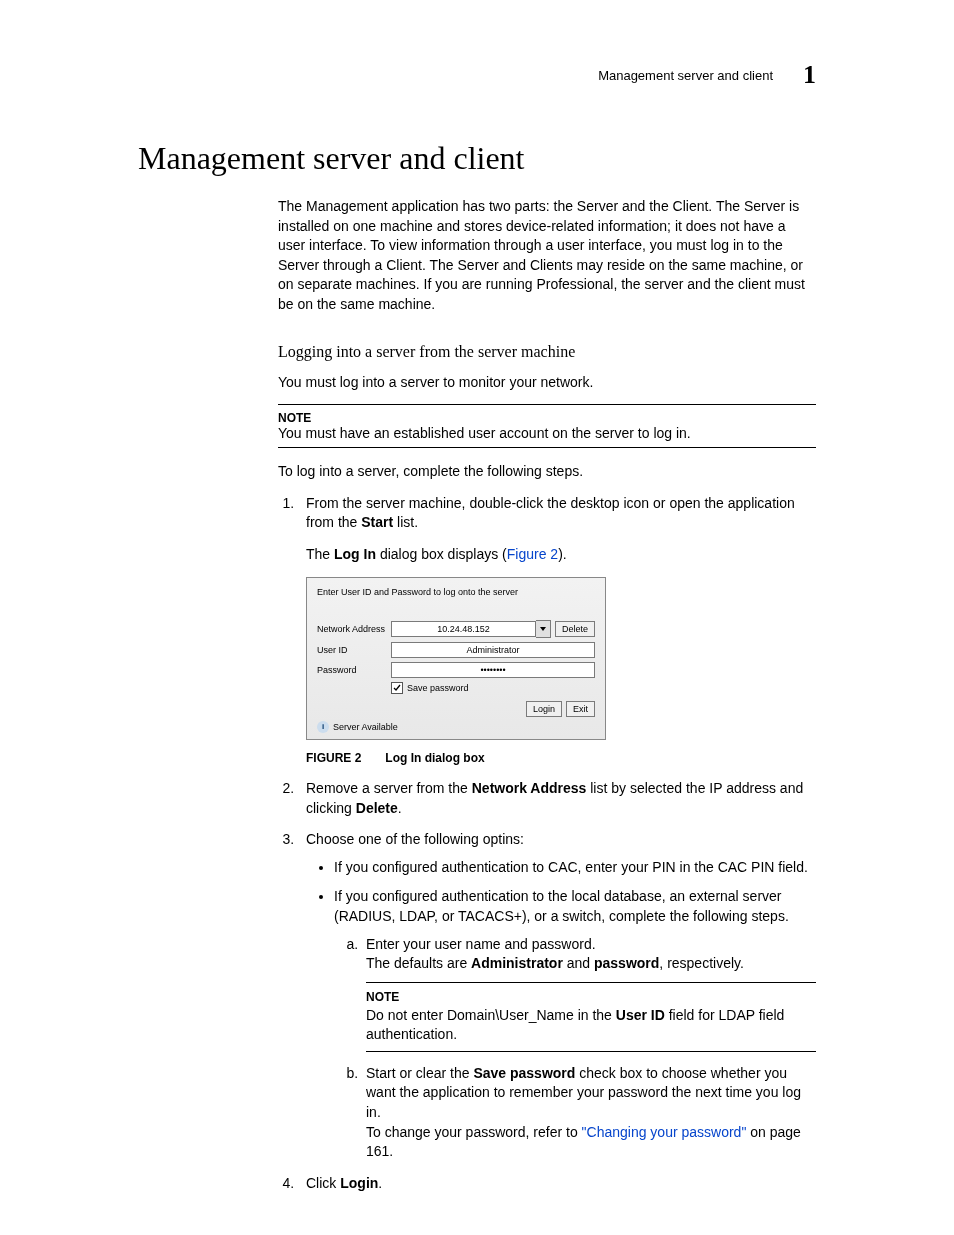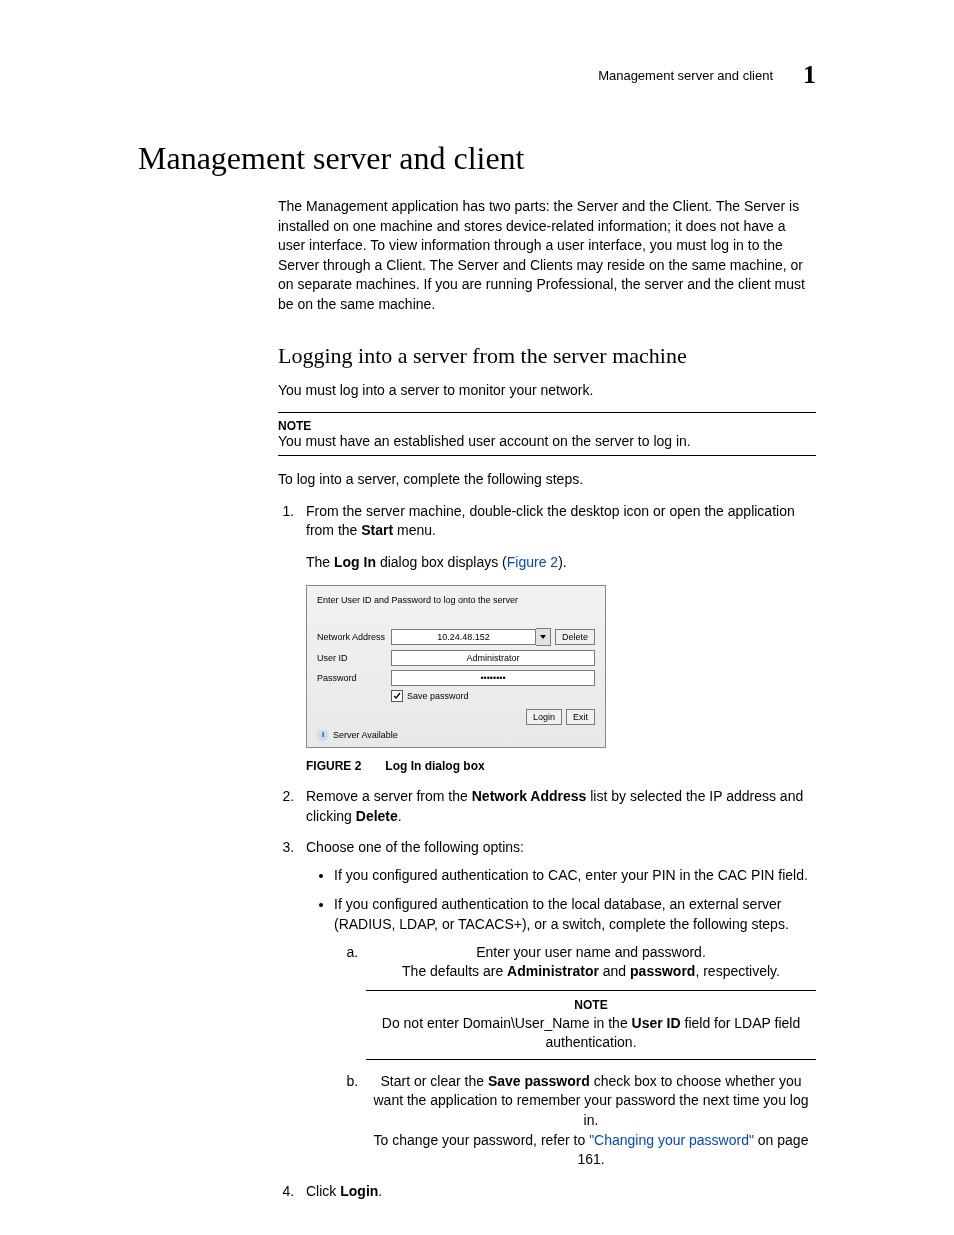--- a/index.html
+++ b/index.html
@@ -49,7 +49,7 @@
   h2.subtitle {
     font-family: Georgia, 'Times New Roman', serif;
     font-weight: normal;
-    font-size: 22px;
+    font-size: 16px;
     margin: 28px 0 12px 0;
   }
   .note-block {

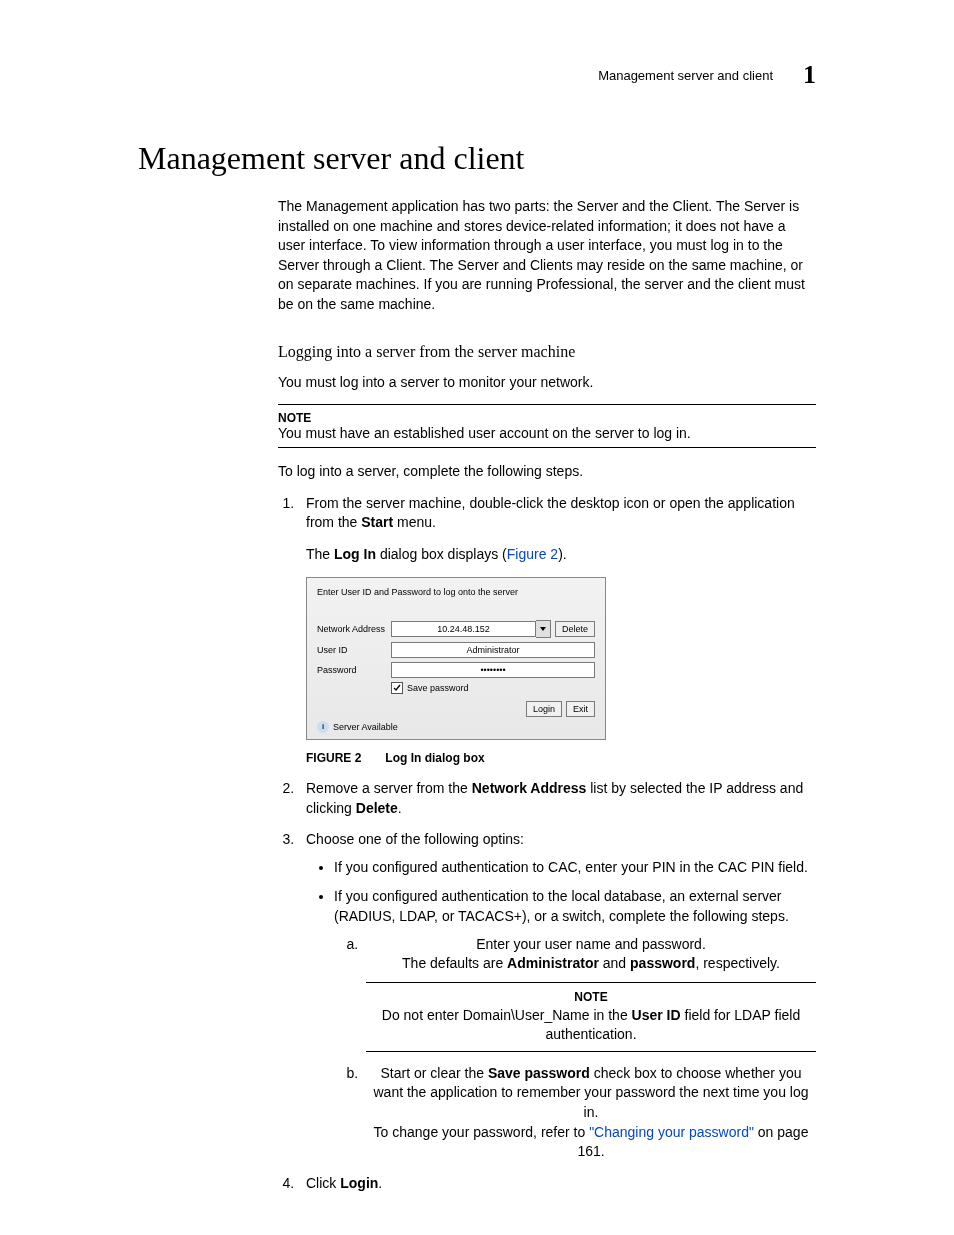--- a/index.html
+++ b/index.html
@@ -215,7 +215,7 @@
     <ol class="steps">
 
       <li>
-        <span>From the server machine, double-click the desktop icon or open the application from the </span><span class="bold">Start</span><span> menu.</span>
+        <span>From the server machine, double-click the desktop icon or open the application from the </span><span class="bold">Start</span><span> list.</span>
         <p style="margin-top:12px;">
           <span>The </span><span class="bold">Log In</span><span> dialog box displays (</span><span class="link">Figure 2</span><span>).</span>
         </p>

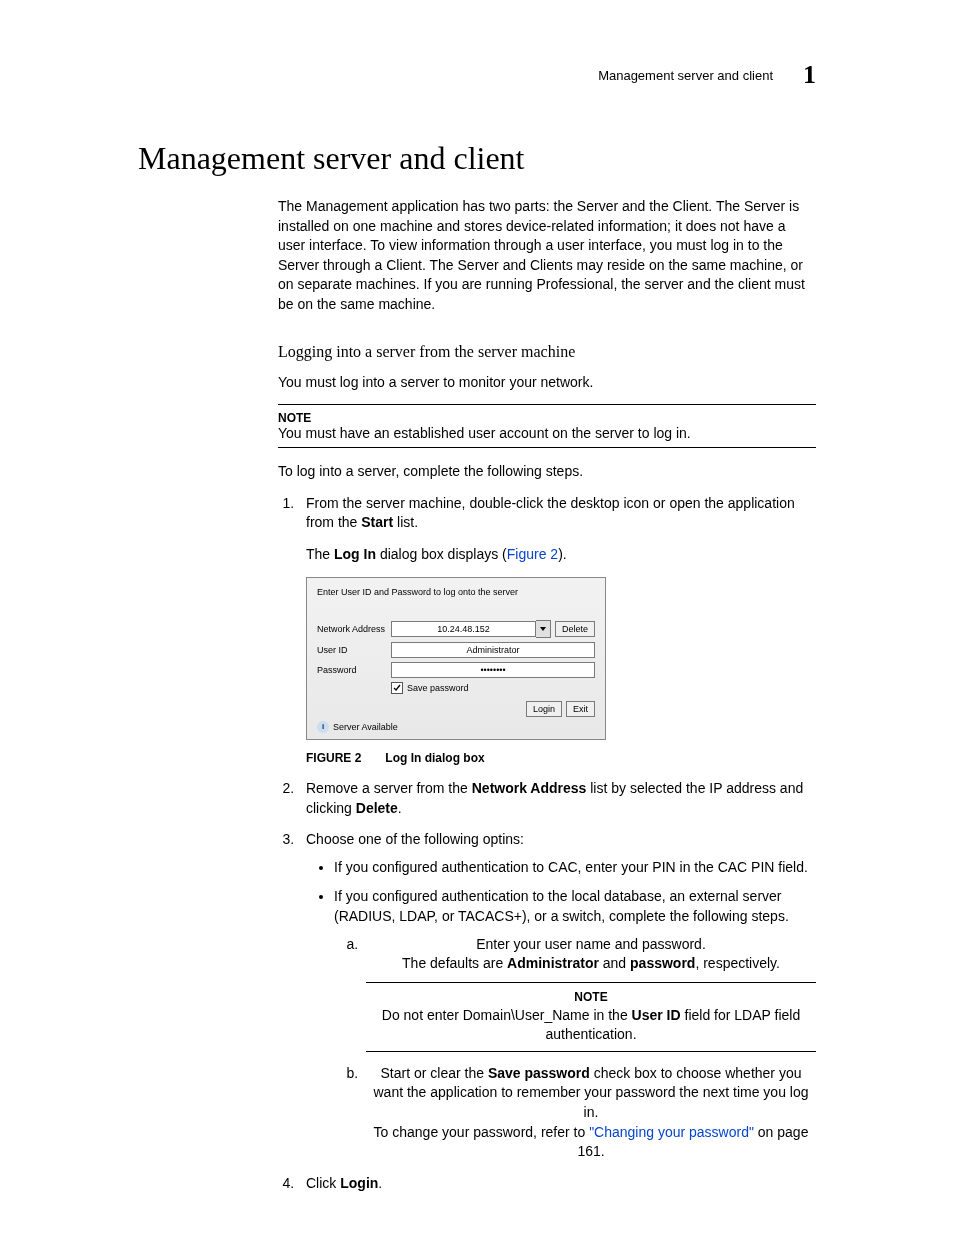--- a/index.html
+++ b/index.html
@@ -90,7 +90,6 @@
     padding-left: 4px;
     margin-bottom: 12px;
     line-height: 1.4;
-    text-align: center;
   }
   .bold { font-weight: bold; }
   .italic { }

